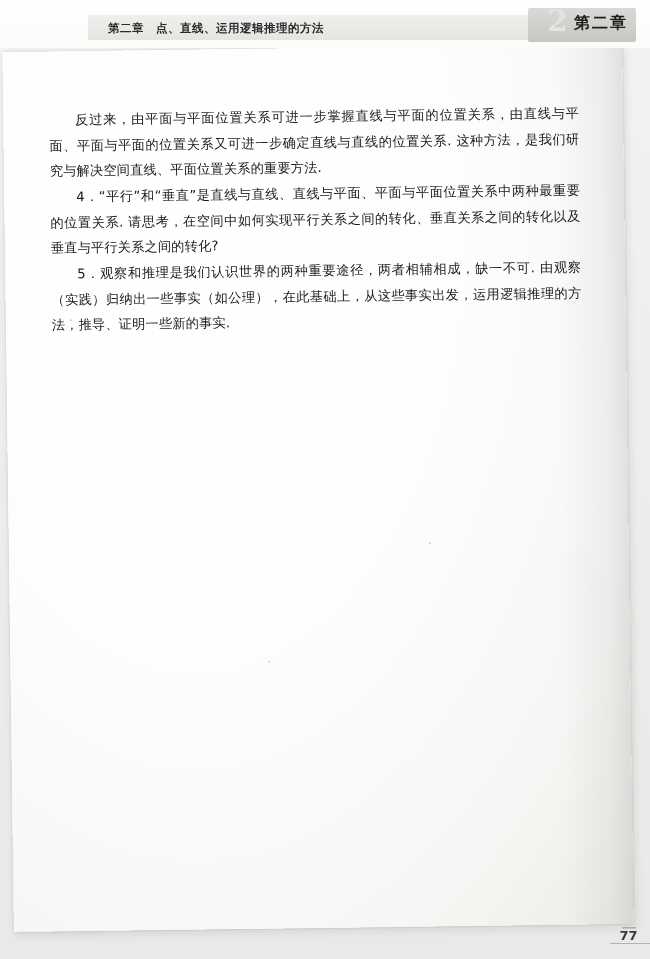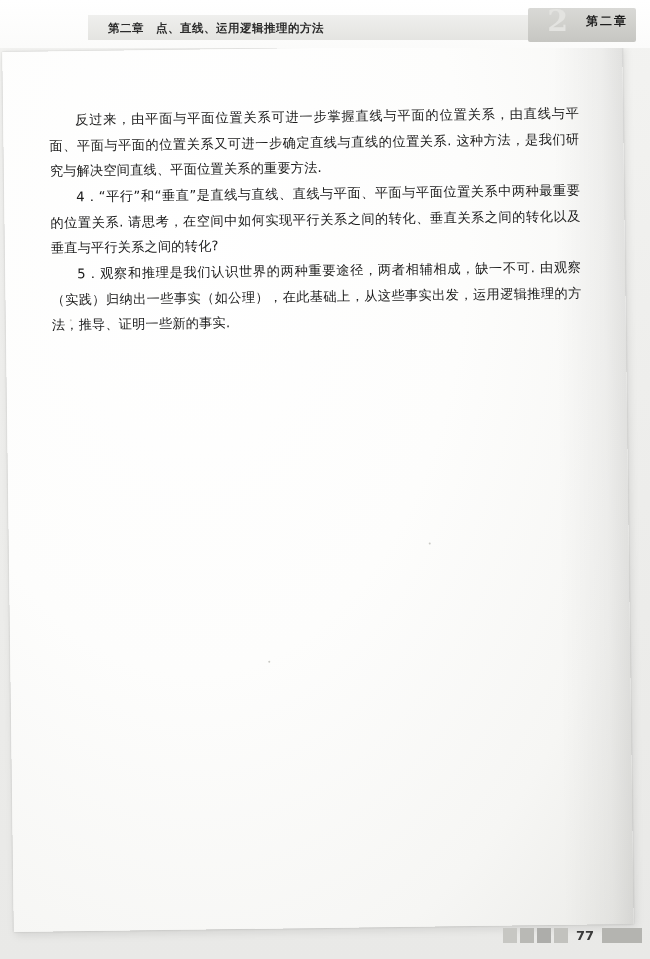--- a/index.html
+++ b/index.html
@@ -100,7 +100,7 @@
     right: 22px;
     top: 13px;
     font-family: Liberation Sans, sans-serif;
-    font-size: 12px;
+    font-size: 16px;
     font-weight: 700;
     color: #1d1d1d;
     letter-spacing: 2px;

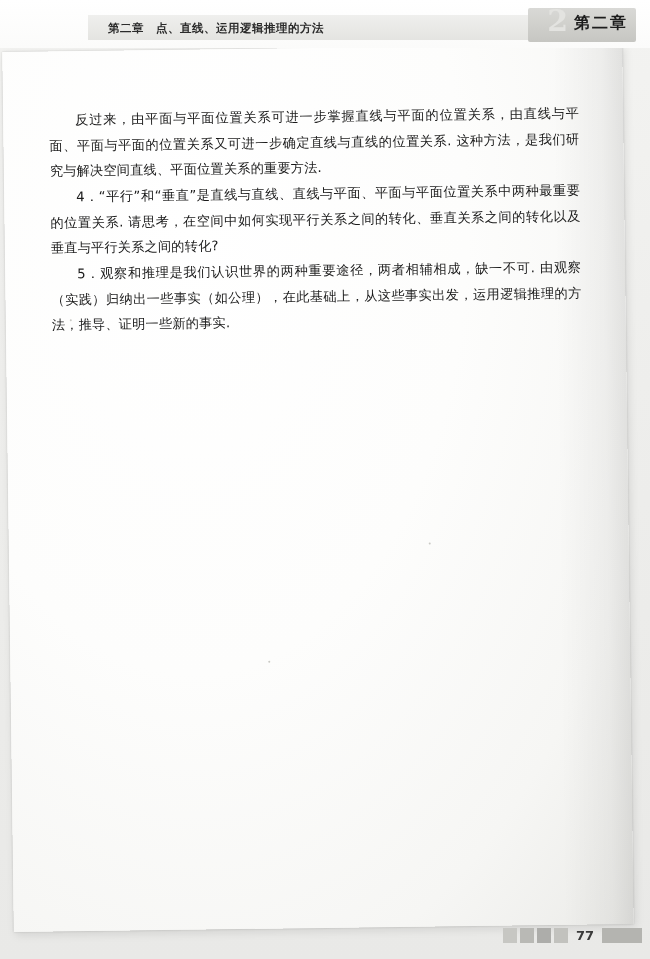--- a/index.html
+++ b/index.html
@@ -144,6 +144,7 @@
     height: 16px;
     display: flex;
     align-items: center;
+    flex-direction: column;
   }
   .sq {
     width: 14px;

